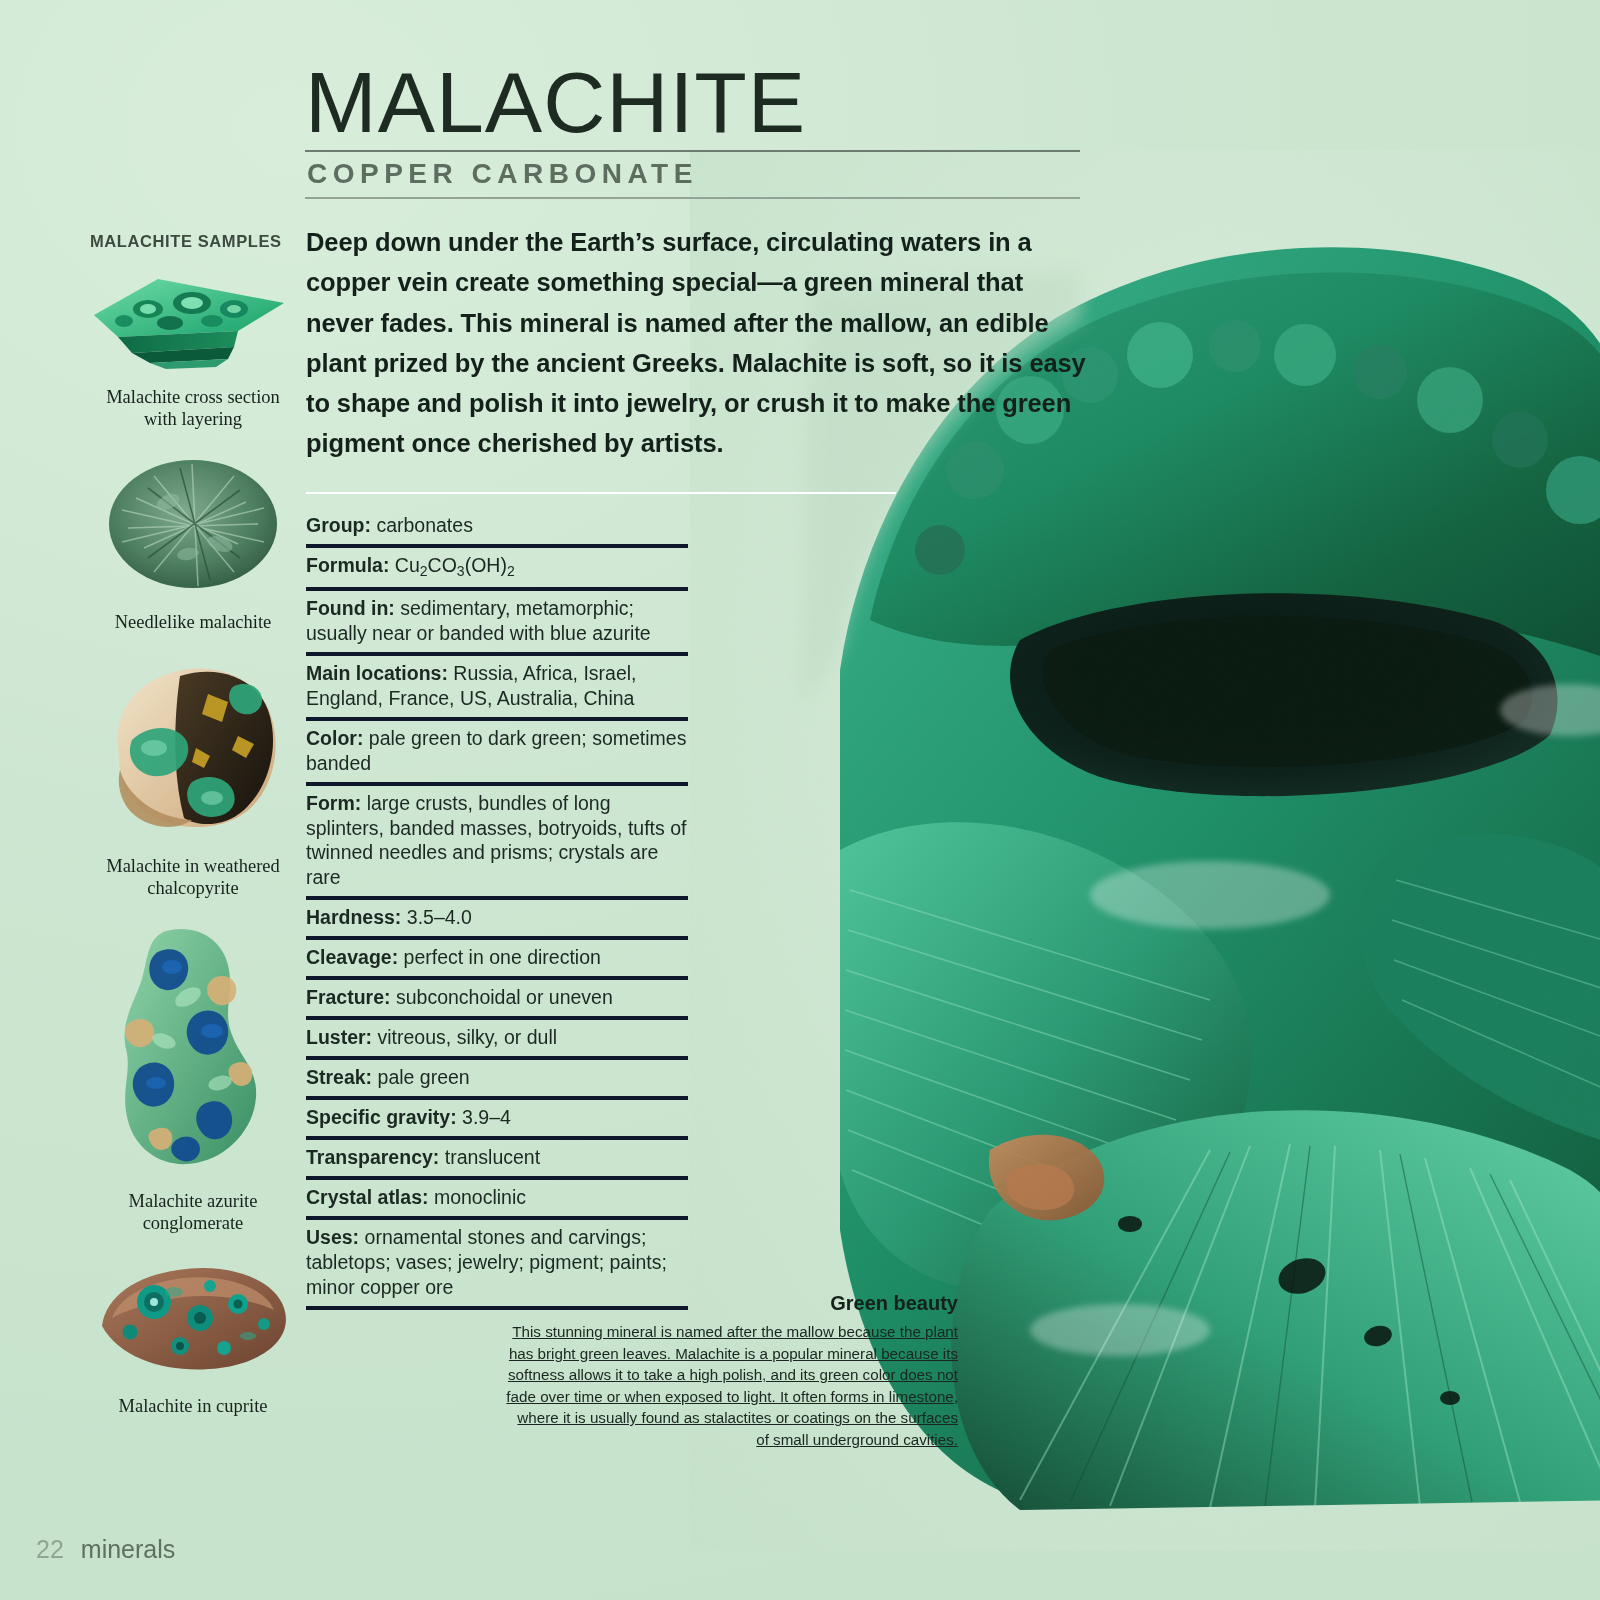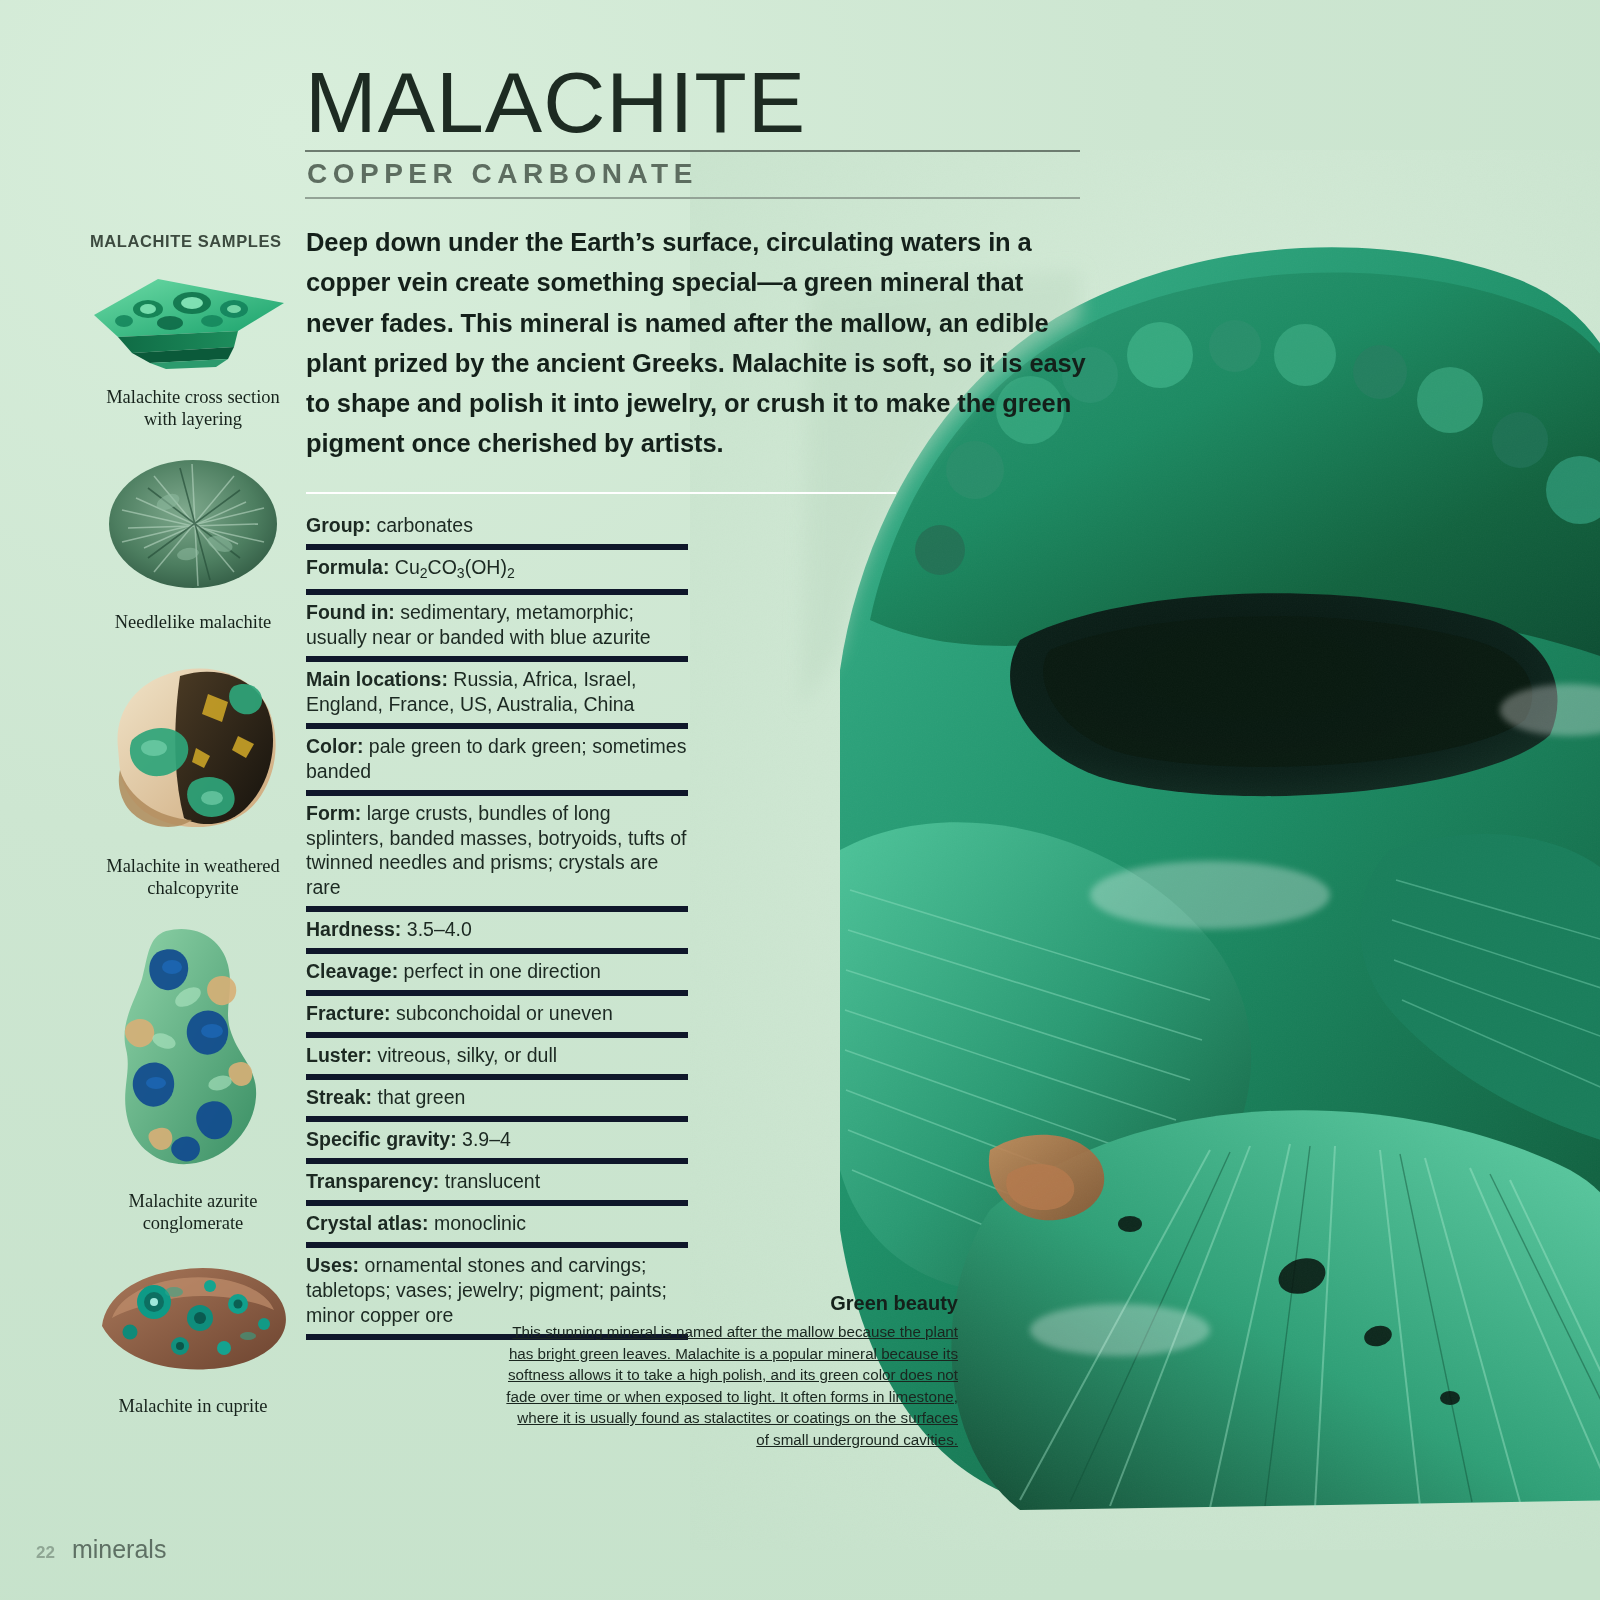--- a/index.html
+++ b/index.html
@@ -77,7 +77,7 @@
     position: absolute; left: 306px; top: 508px; width: 382px;
   }
   .spec-row {
-    border-bottom: 6px solid #0f172a;
+    border-bottom: 4px solid #0f172a;
     padding: 5px 0 6px 0;
     font-size: 19.5px; line-height: 1.28; color: #1c2922;
   }

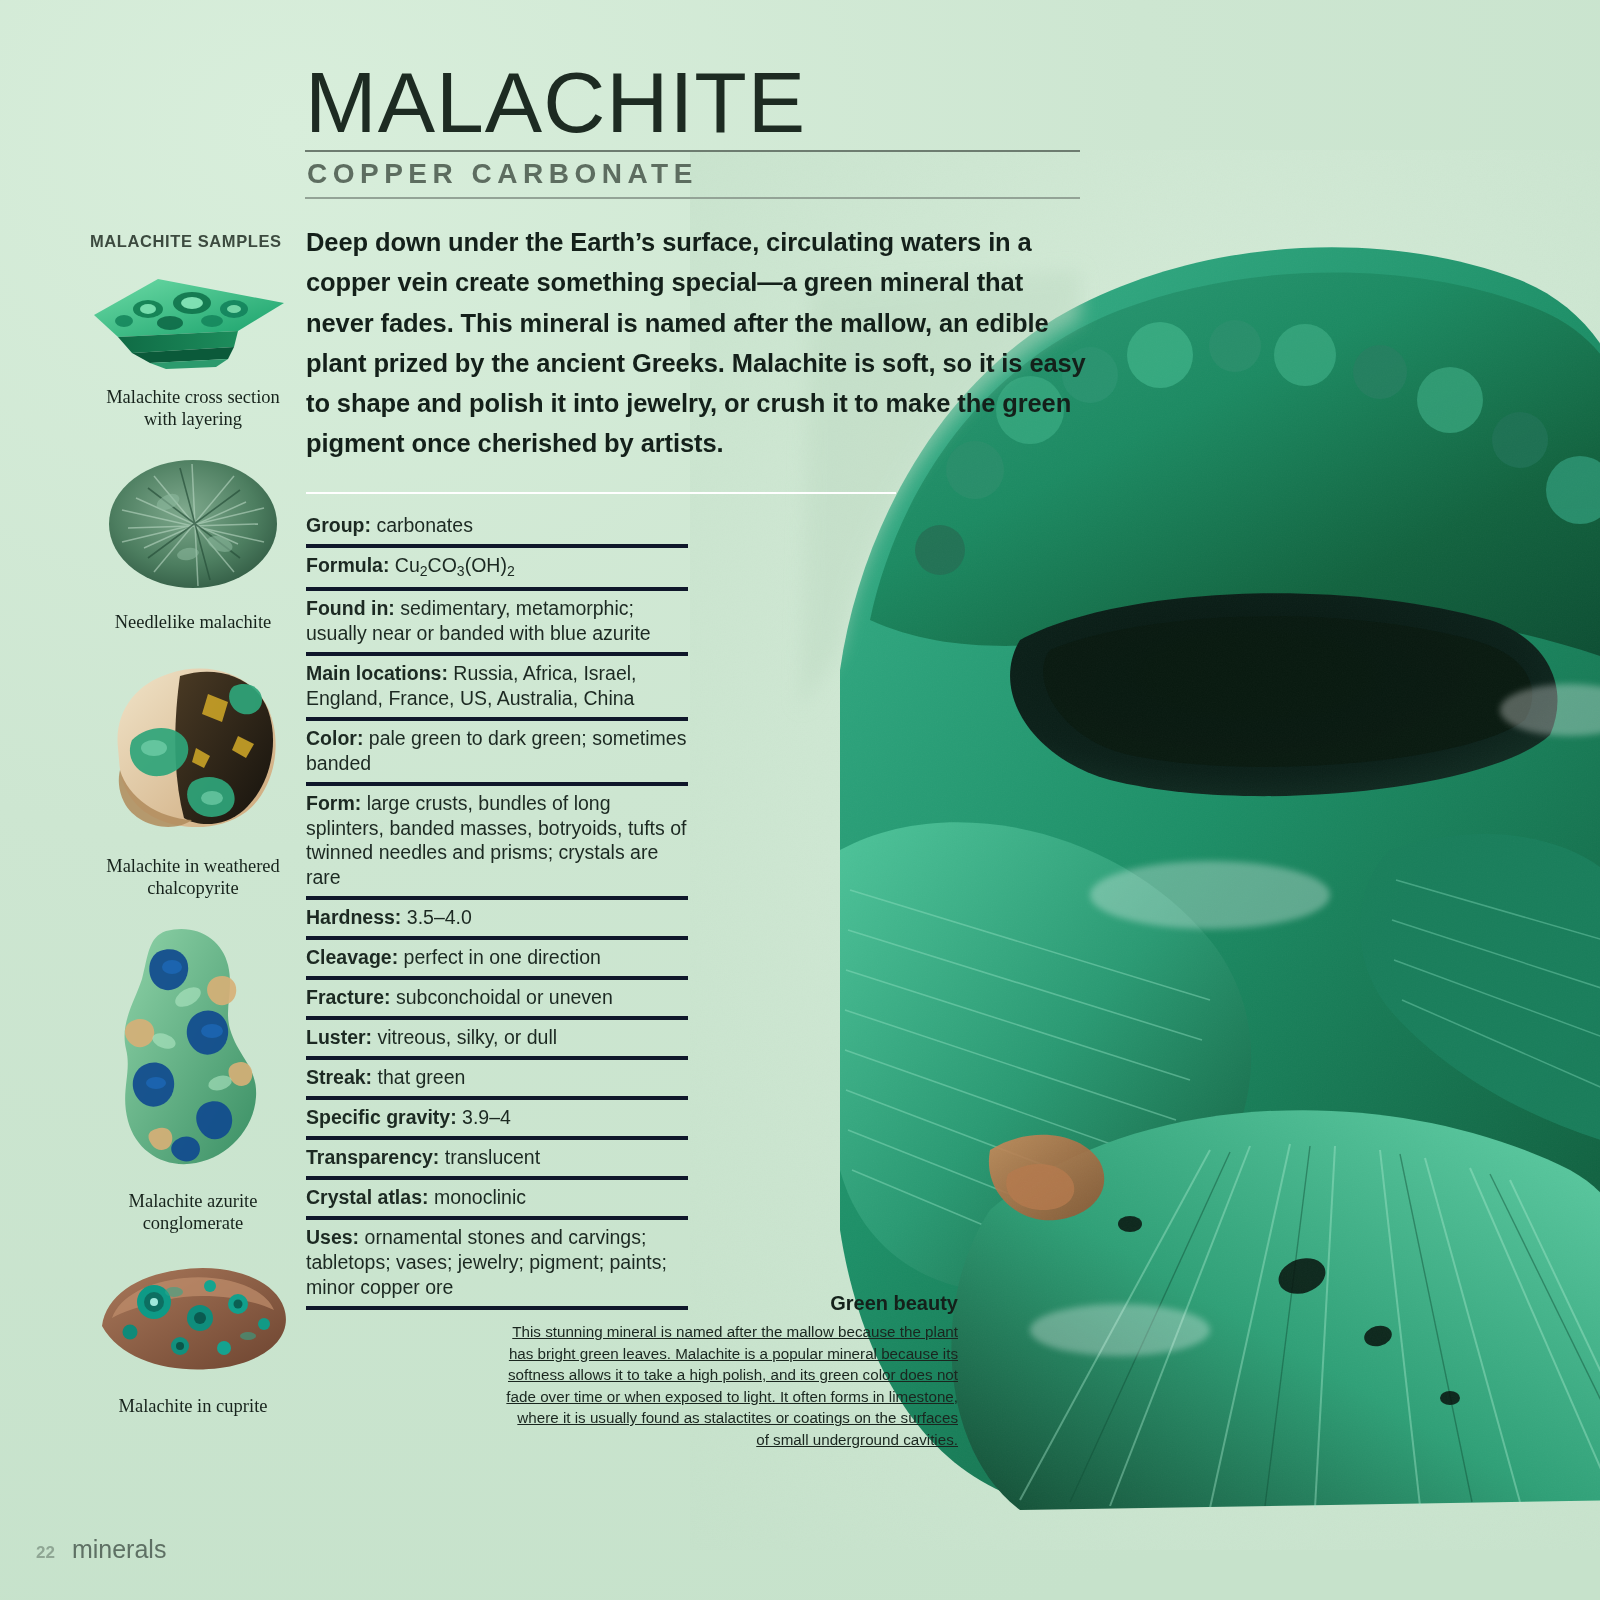--- a/index.html
+++ b/index.html
@@ -488,7 +488,7 @@
   </div>
   <div class="spec-row">
     <span class="k">Streak:</span>
-    <span class="v">that green</span>
+    <span class="v">pale green</span>
   </div>
   <div class="spec-row">
     <span class="k">Specific gravity:</span>

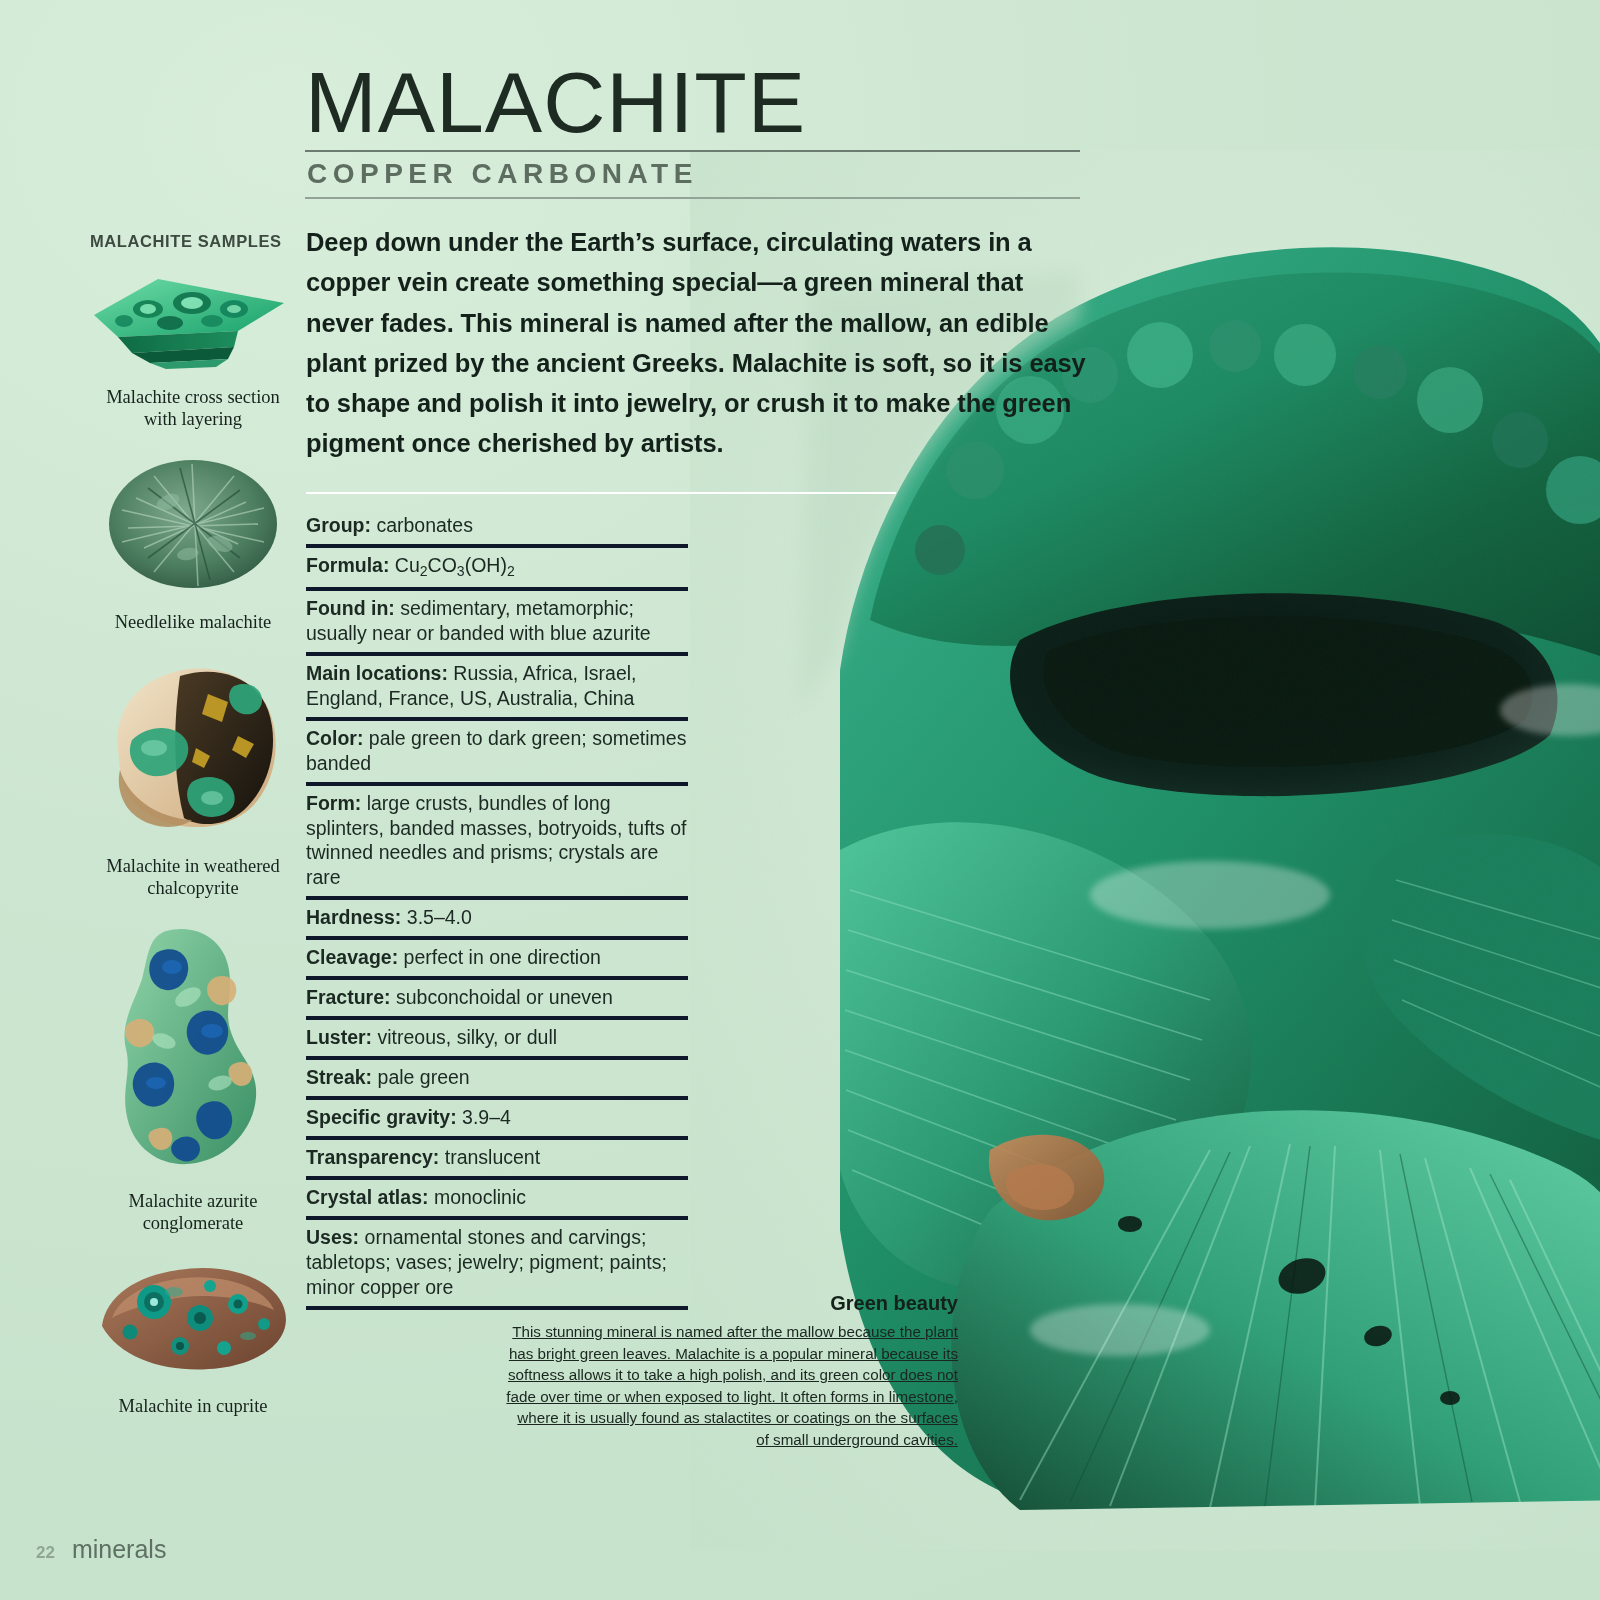--- a/index.html
+++ b/index.html
@@ -102,7 +102,7 @@
     position: absolute; left: 36px; bottom: 36px;
     display: flex; align-items: baseline; gap: 17px;
   }
-  .folio { font-size: 17px; color: #8fa694; font-weight: 700; }
+  .folio { font-size: 25px; color: #8fa694; font-weight: 400; }
   .section-name { font-size: 25px; color: #5e7064; }
 </style>
 </head>

